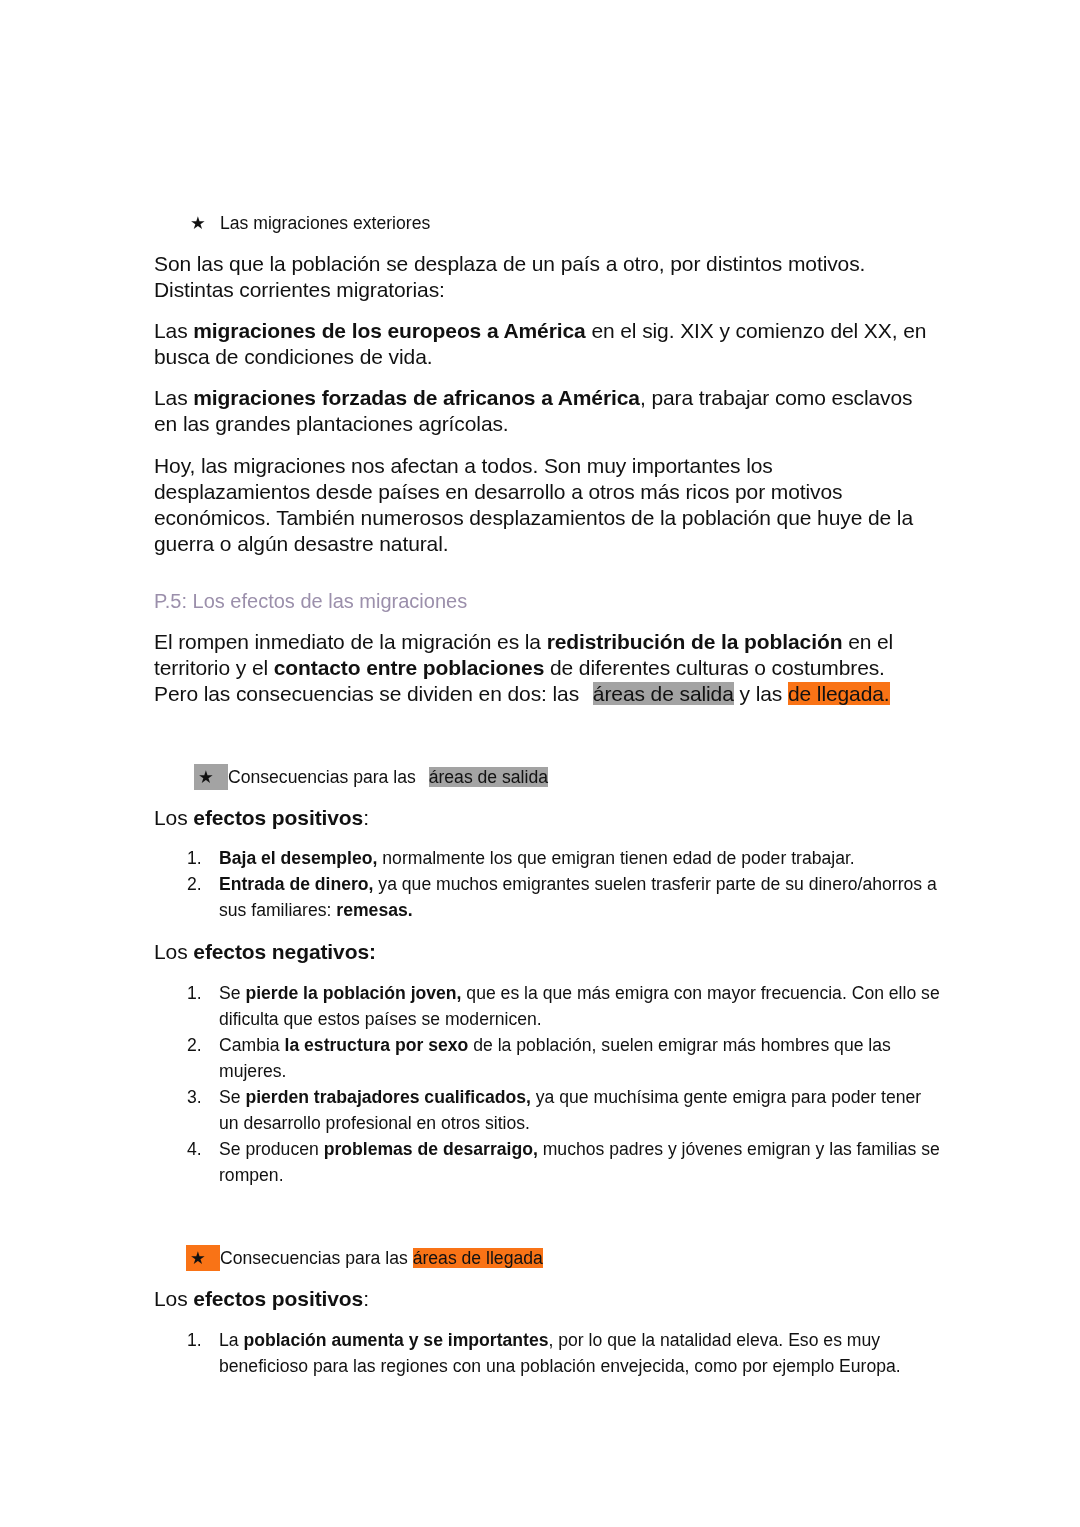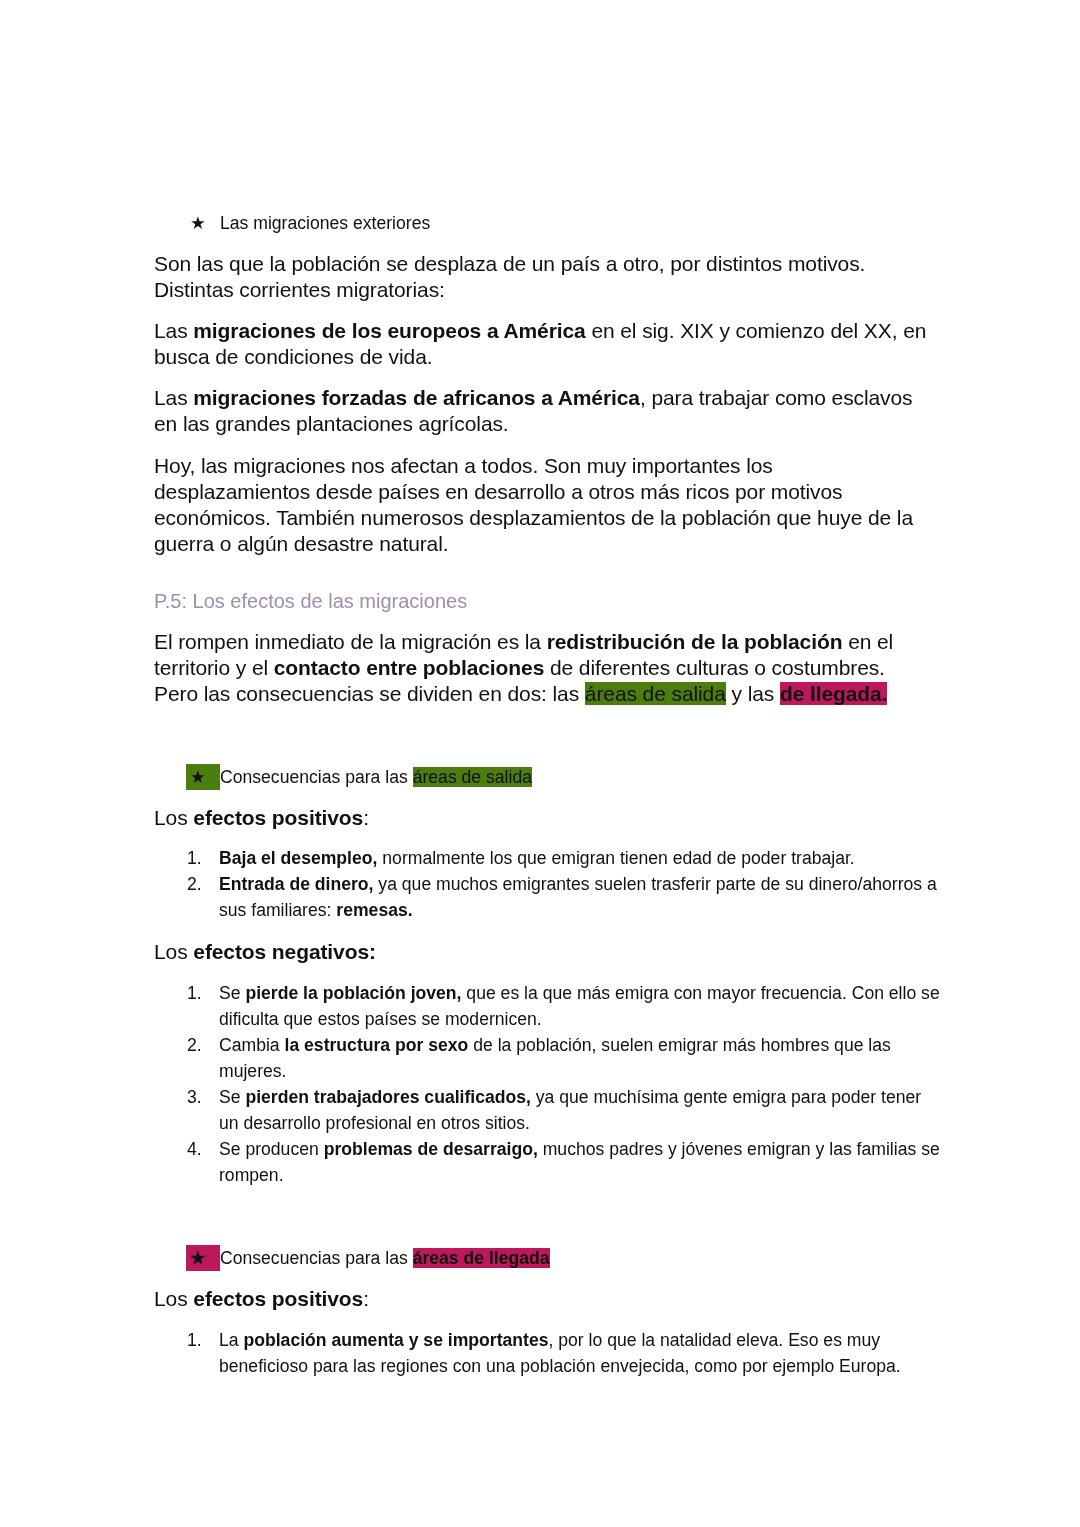--- a/index.html
+++ b/index.html
@@ -9,7 +9,7 @@
   .blk { position: absolute; left: 154px; width: 780px; font-size: 21px; line-height: 26px; letter-spacing: -0.1px; }
   .blk p { margin: 0; }
   b { font-weight: bold; }
-  .hl-cyan { background: #4d7c0f; }
+  .hl-cyan { background: #a3a3a3; margin-left: 8px; }
   .hl-yellow { background: #be185d; font-weight: bold; }
   .star-line { position: absolute; left: 186px; font-size: 17.6px; line-height: 26px; white-space: nowrap; }
   .star { display: inline-block; width: 34px; text-align: left; padding-left: 4px; box-sizing: border-box; }

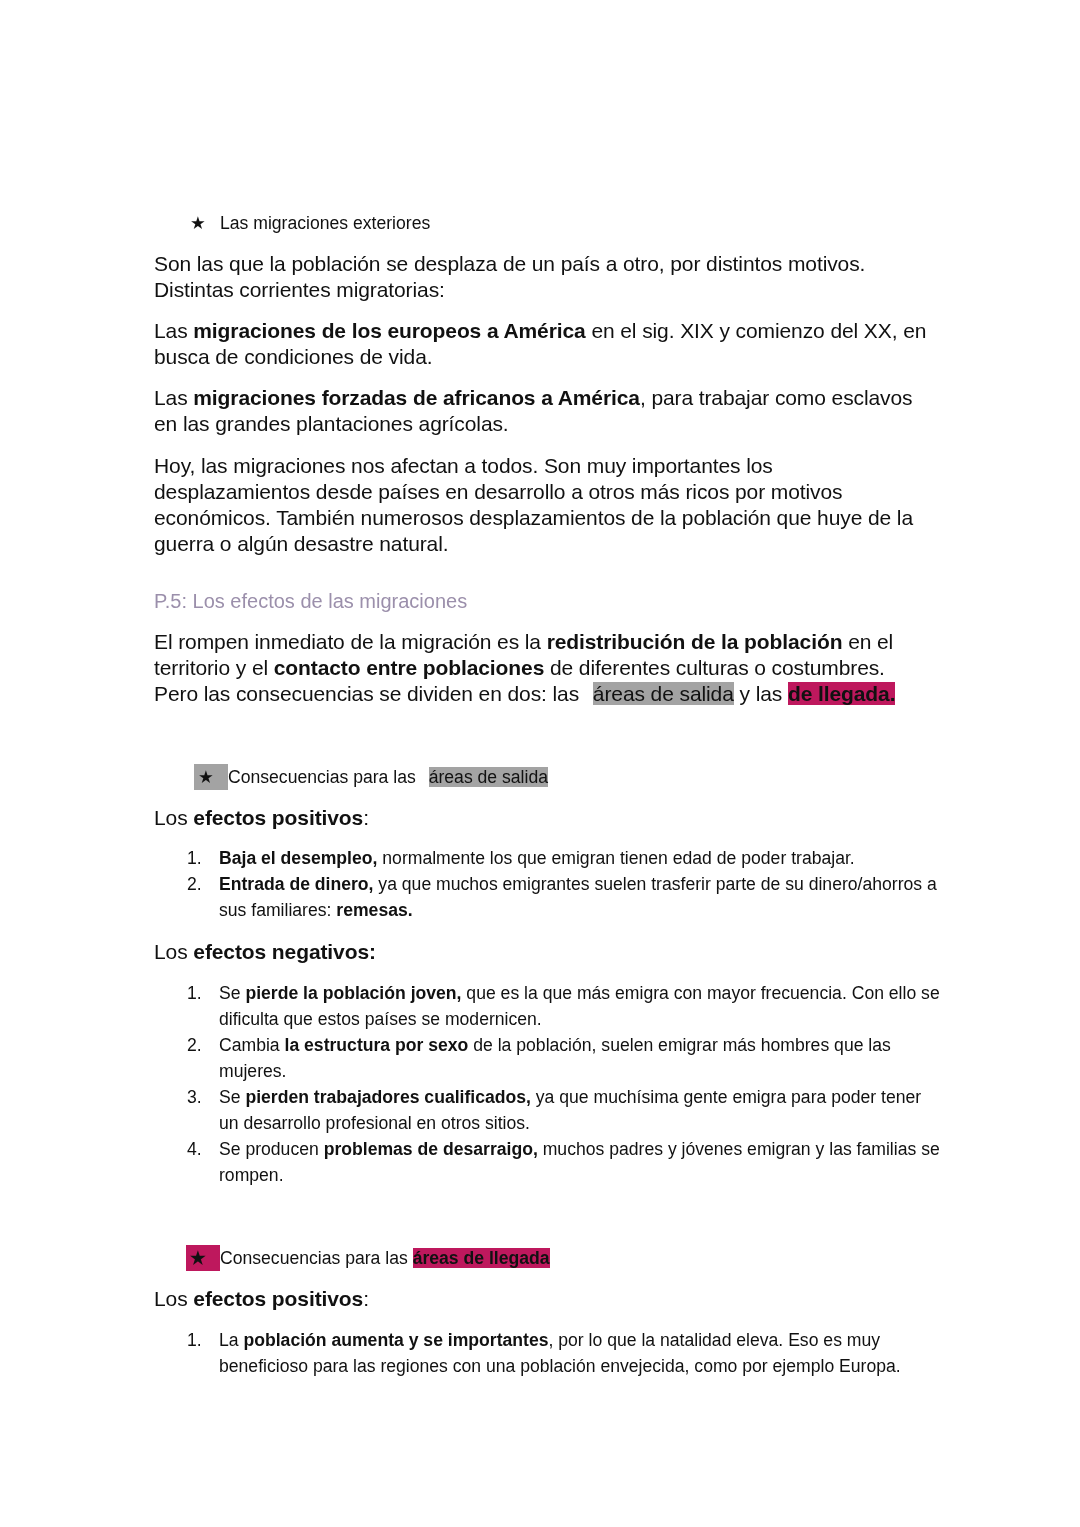--- a/index.html
+++ b/index.html
@@ -10,7 +10,7 @@
   .blk p { margin: 0; }
   b { font-weight: bold; }
   .hl-cyan { background: #a3a3a3; margin-left: 8px; }
-  .hl-yellow { background: #be185d; font-weight: bold; }
+  .hl-yellow { background: #f97316; }
   .star-line { position: absolute; left: 186px; font-size: 17.6px; line-height: 26px; white-space: nowrap; }
   .star { display: inline-block; width: 34px; text-align: left; padding-left: 4px; box-sizing: border-box; }
   .heading { position: absolute; left: 154px; font-size: 20px; line-height: 28px; color: #9b8fab; }

